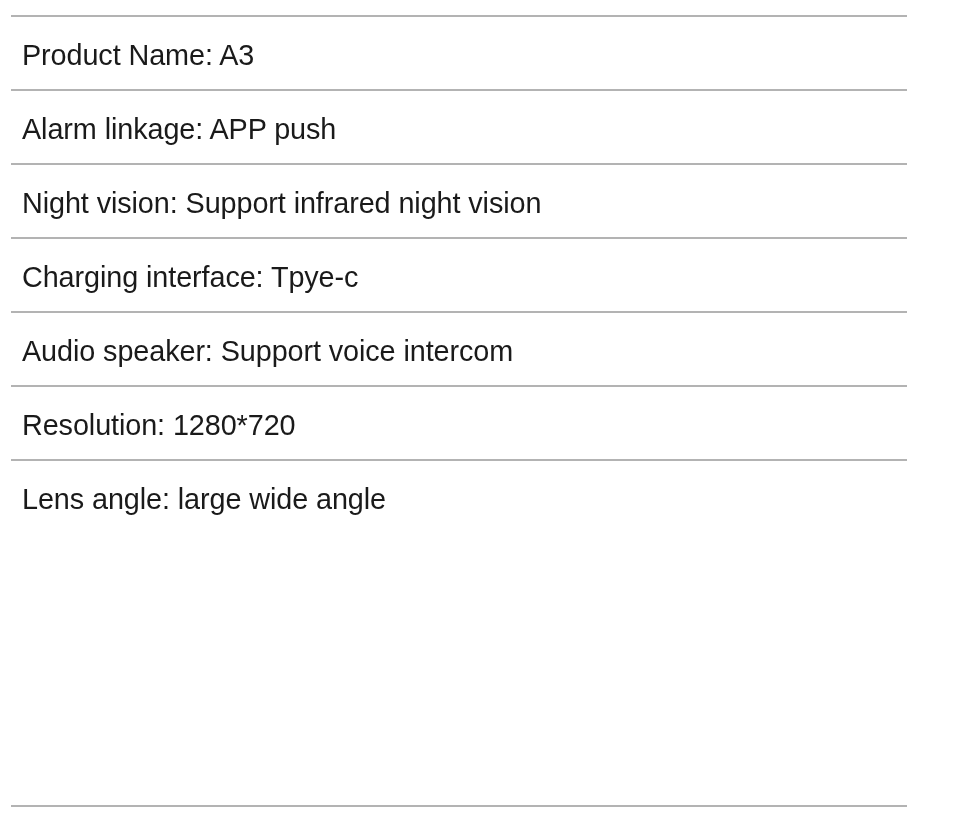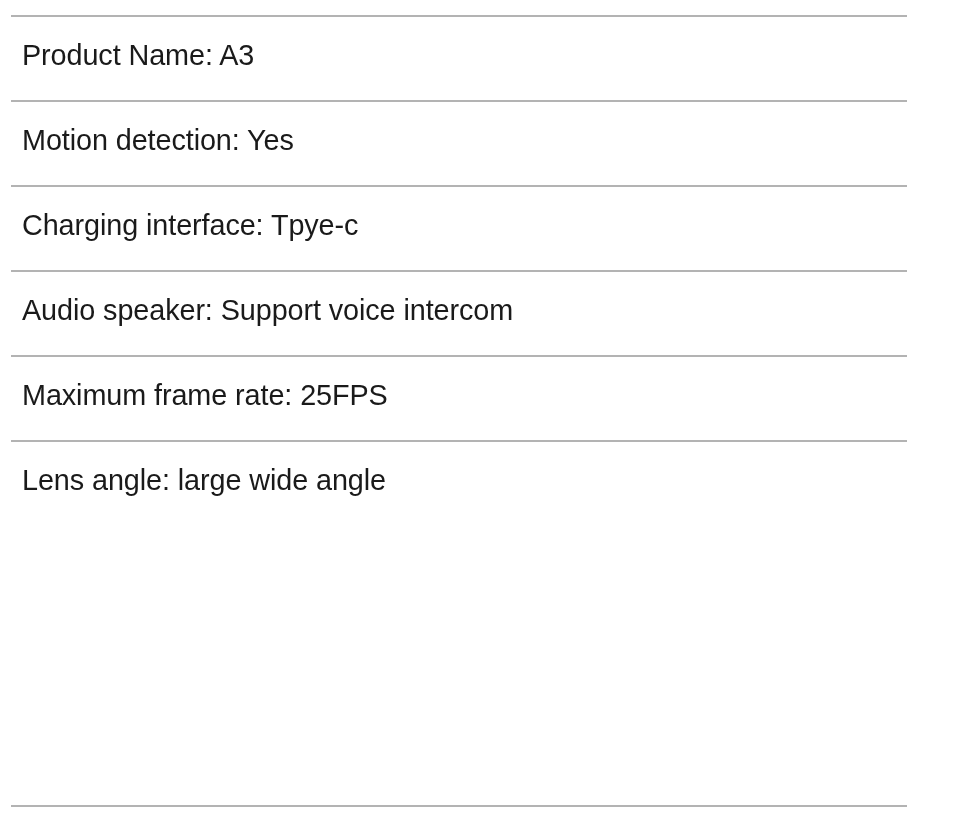--- a/index.html
+++ b/index.html
@@ -36,7 +36,7 @@
   
   .spec-row {
     position: relative;
-    height: 85px;
+    height: 74px;
     box-sizing: border-box;
     margin: 0;
     padding: 0;

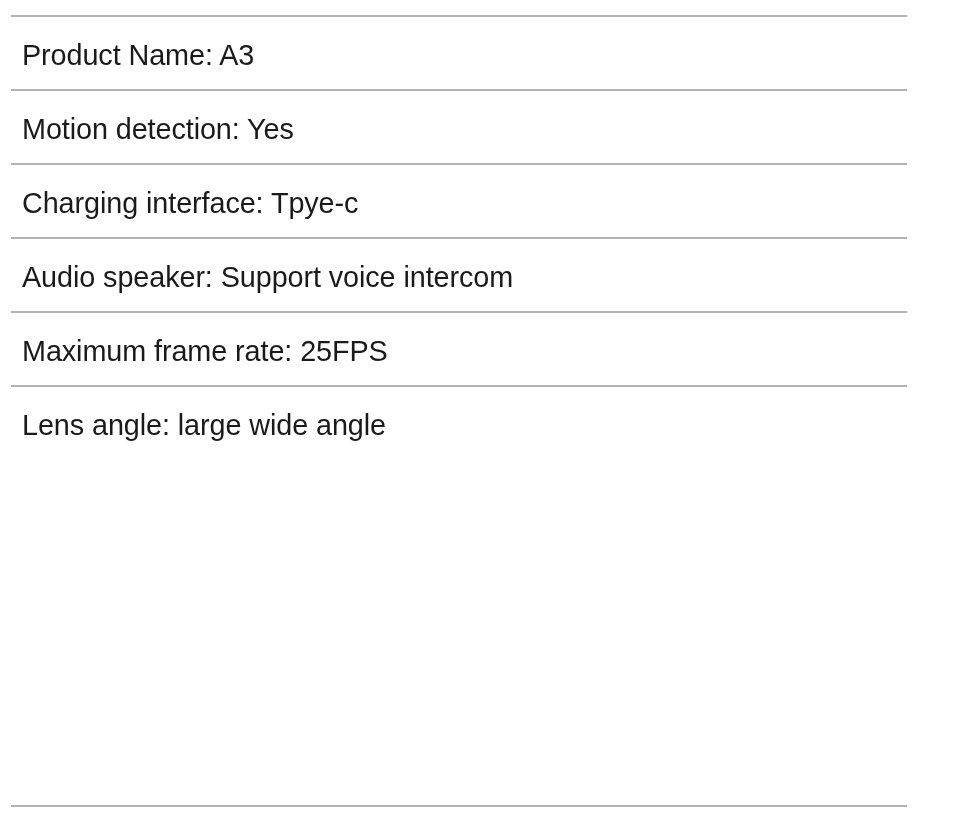--- a/index.html
+++ b/index.html
@@ -97,6 +97,10 @@
       <div class="row-label">Product Name: A3</div>
     </li>
 
+    <li class="spec-row">
+      <div class="row-divider"></div>
+      <div class="row-label">Alarm linkage: APP push</div>
+    </li>
 
 
     <li class="spec-row">

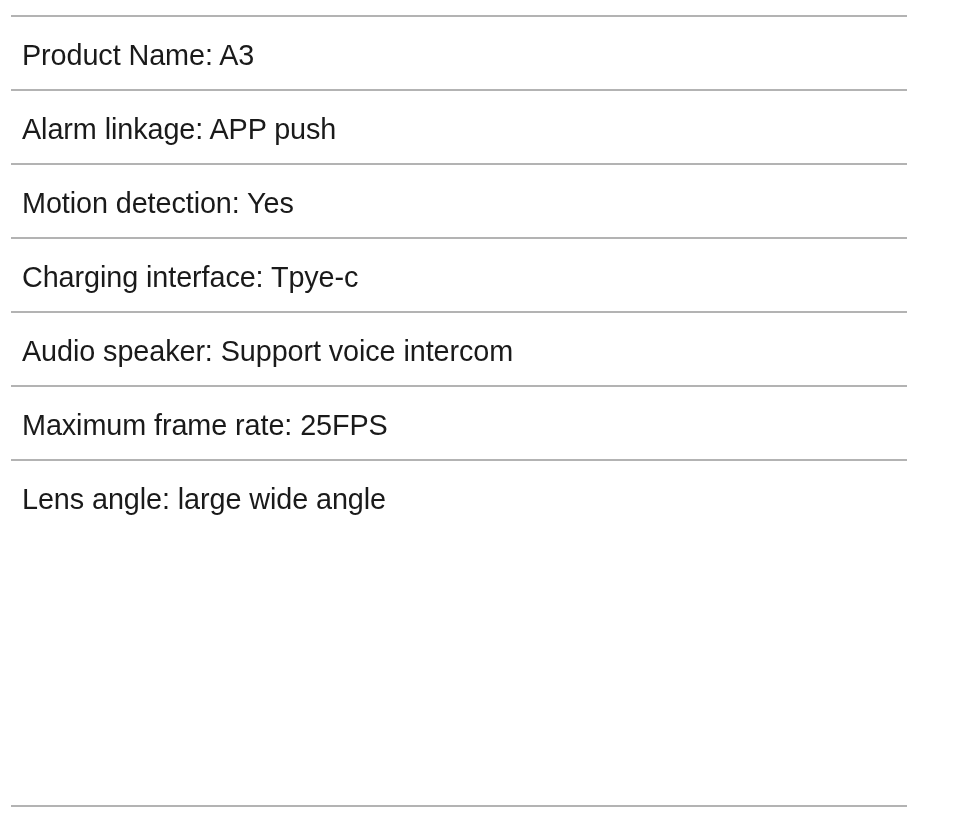--- a/index.html
+++ b/index.html
@@ -102,6 +102,10 @@
       <div class="row-label">Alarm linkage: APP push</div>
     </li>
 
+    <li class="spec-row">
+      <div class="row-divider"></div>
+      <div class="row-label">Night vision: Support infrared night vision</div>
+    </li>
 
     <li class="spec-row">
       <div class="row-divider"></div>

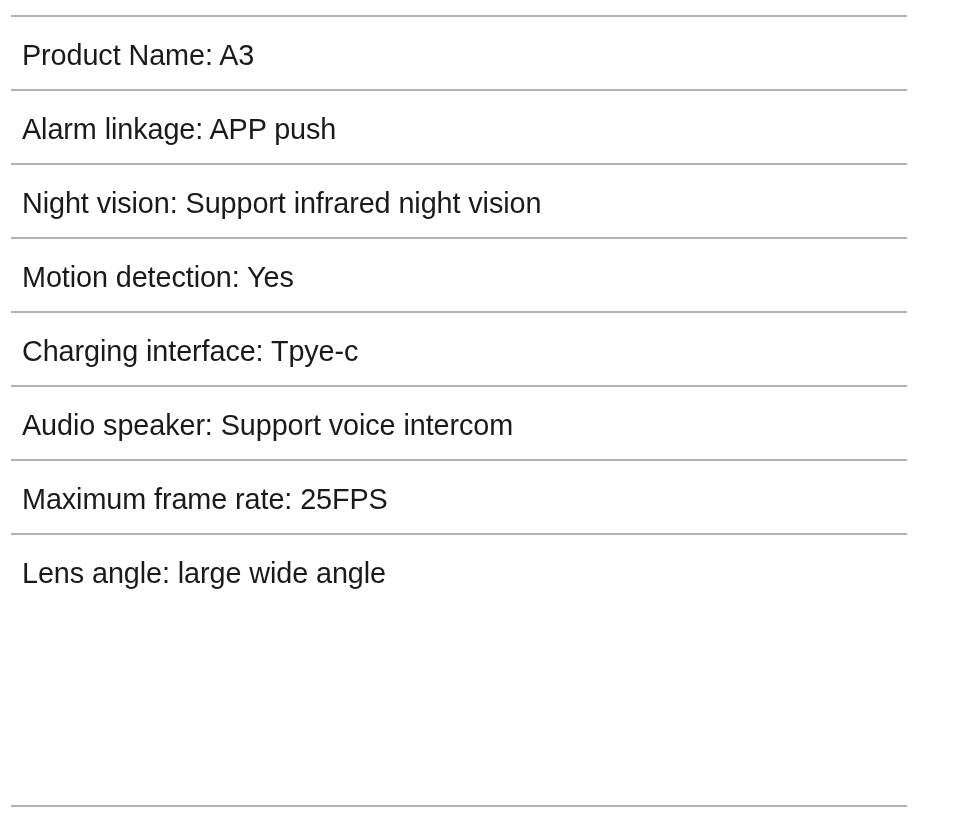--- a/index.html
+++ b/index.html
@@ -107,10 +107,6 @@
       <div class="row-label">Night vision: Support infrared night vision</div>
     </li>
 
-    <li class="spec-row">
-      <div class="row-divider"></div>
-      <div class="row-label">Motion detection: Yes</div>
-    </li>
 
     <li class="spec-row">
       <div class="row-divider"></div>

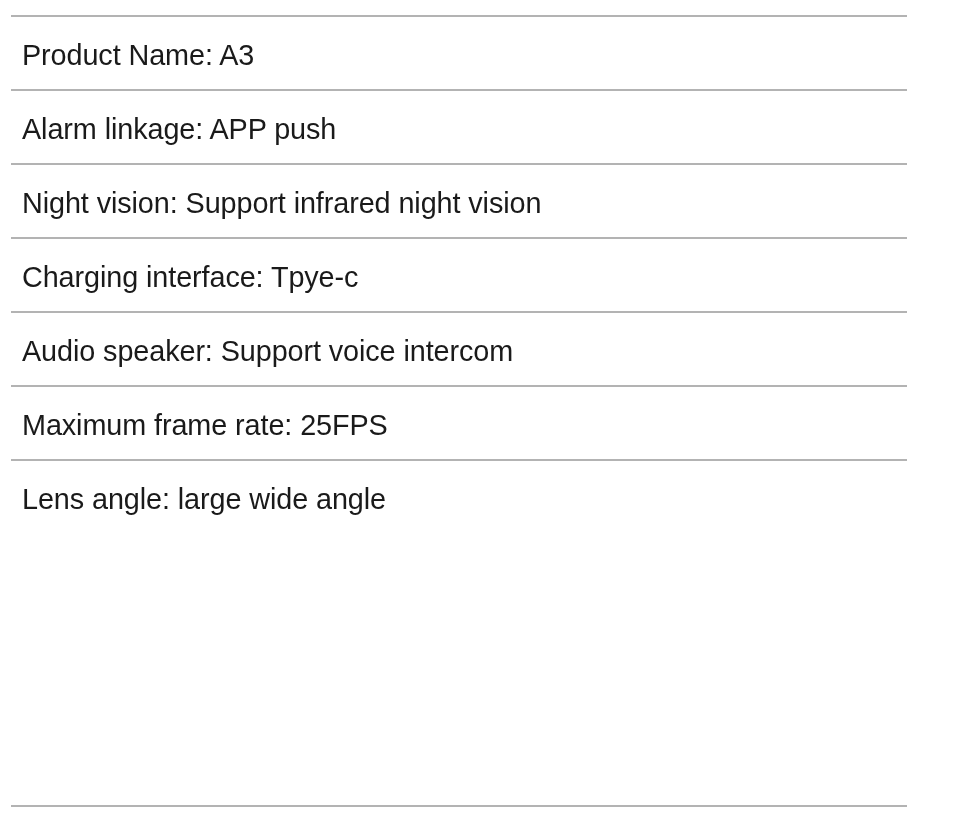--- a/index.html
+++ b/index.html
@@ -118,6 +118,10 @@
       <div class="row-label">Audio speaker: Support voice intercom</div>
     </li>
 
+    <li class="spec-row">
+      <div class="row-divider"></div>
+      <div class="row-label">Resolution: 1280*720</div>
+    </li>
 
     <li class="spec-row">
       <div class="row-divider"></div>

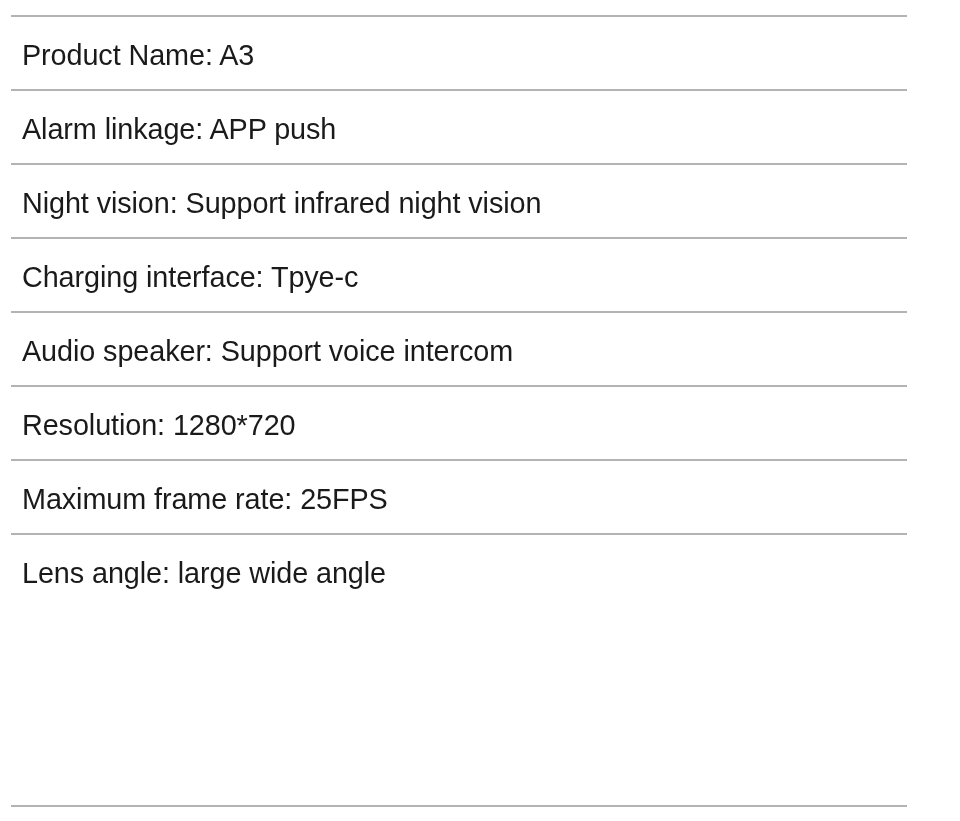--- a/index.html
+++ b/index.html
@@ -123,10 +123,6 @@
       <div class="row-label">Resolution: 1280*720</div>
     </li>
 
-    <li class="spec-row">
-      <div class="row-divider"></div>
-      <div class="row-label">Maximum frame rate: 25FPS</div>
-    </li>
 
     <li class="spec-row">
       <div class="row-divider"></div>

